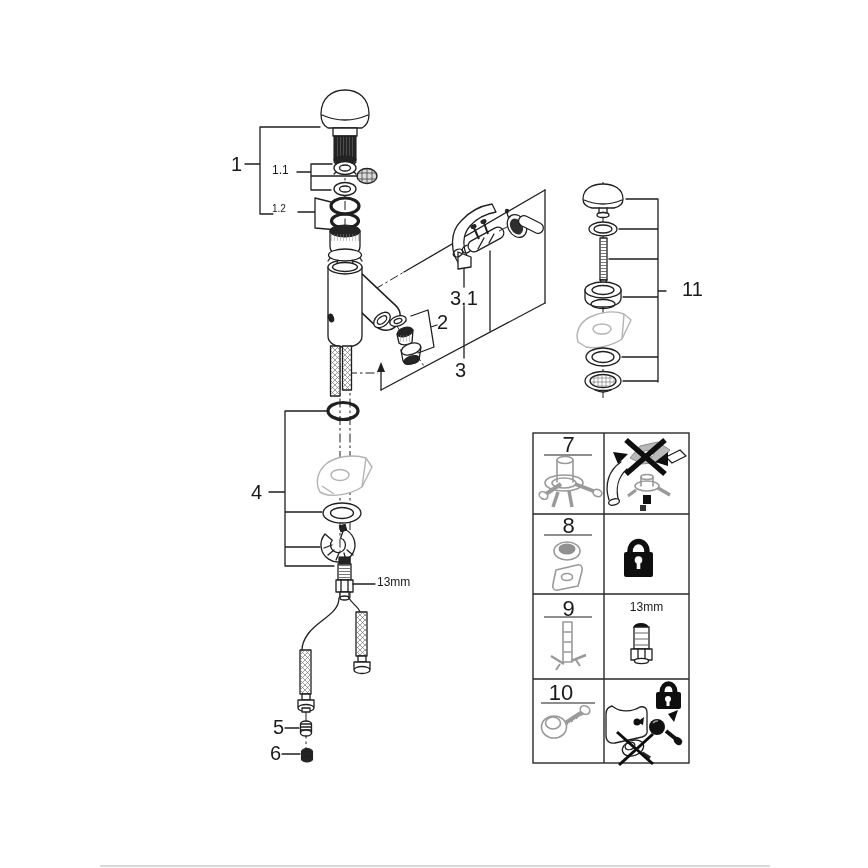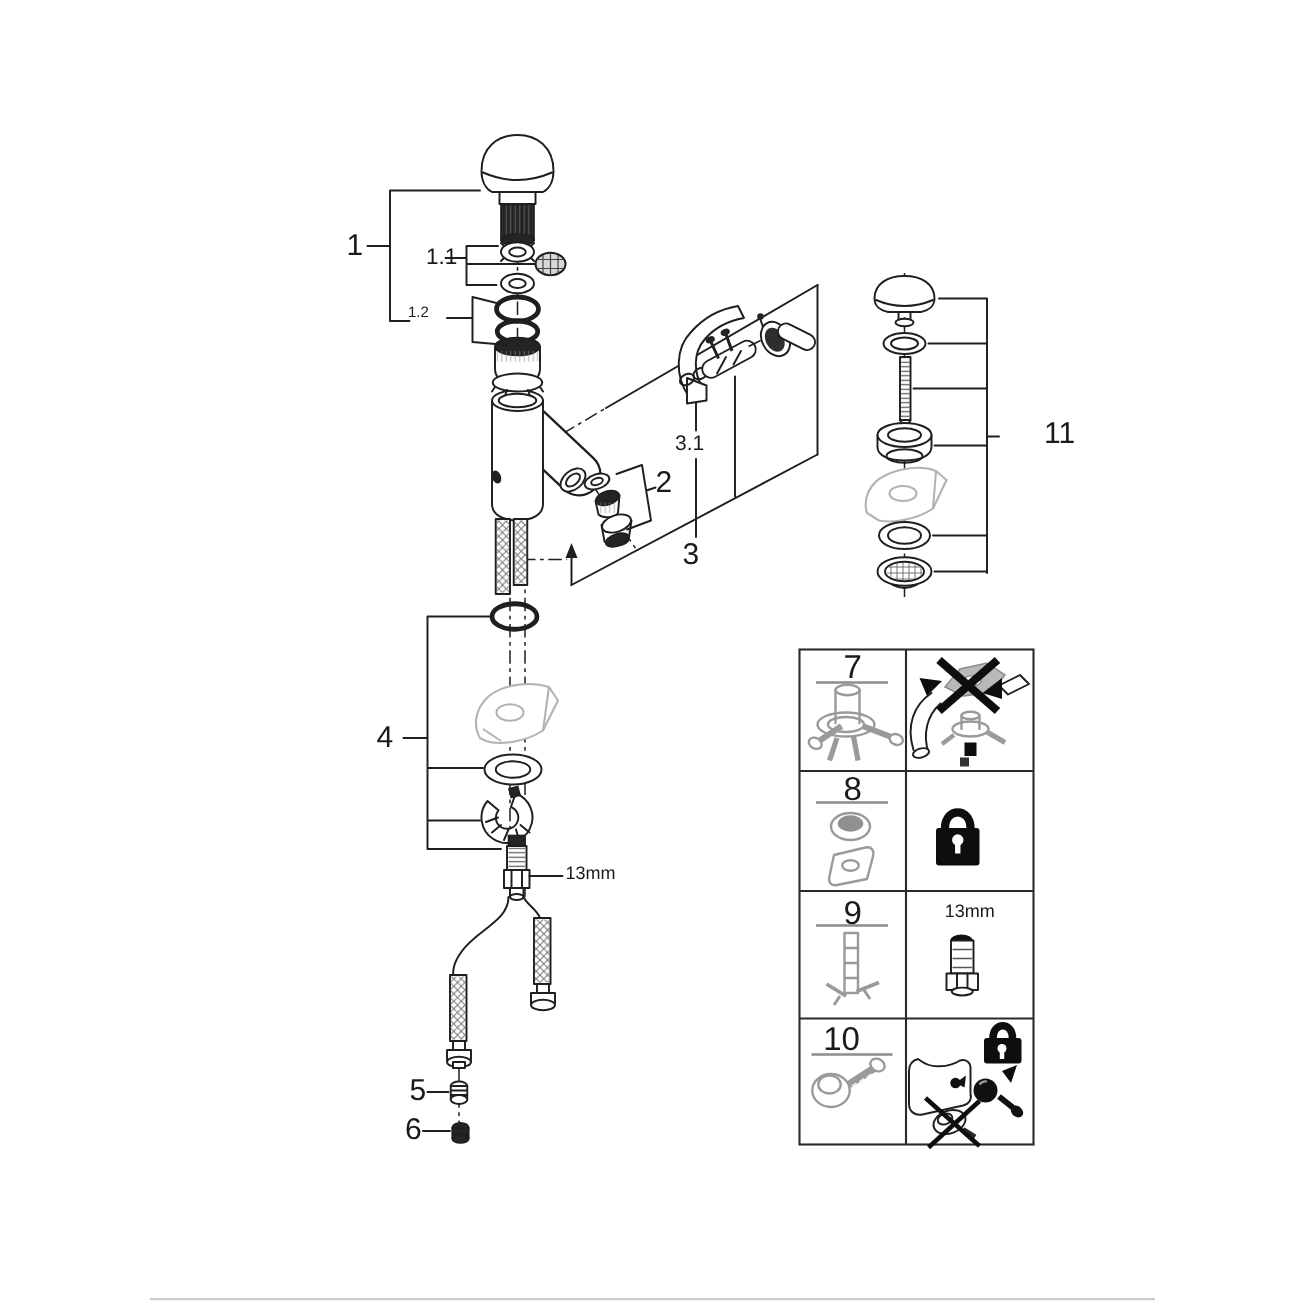--- a/index.html
+++ b/index.html
@@ -384,7 +384,7 @@
 </svg>
 
 <div class="lbl" style="left:231px;top:154px;font-size:20px">1</div>
-<div class="lbl" style="left:284px;top:164px;font-size:15px">1.1</div>
+<div class="lbl" style="left:272px;top:164px;font-size:12px">1.1</div>
 <div class="lbl" style="left:272px;top:204px;font-size:10px">1.2</div>
 <div class="lbl" style="left:437px;top:312px;font-size:20px">2</div>
 <div class="lbl" style="left:450px;top:288px;font-size:14px">3.1</div>

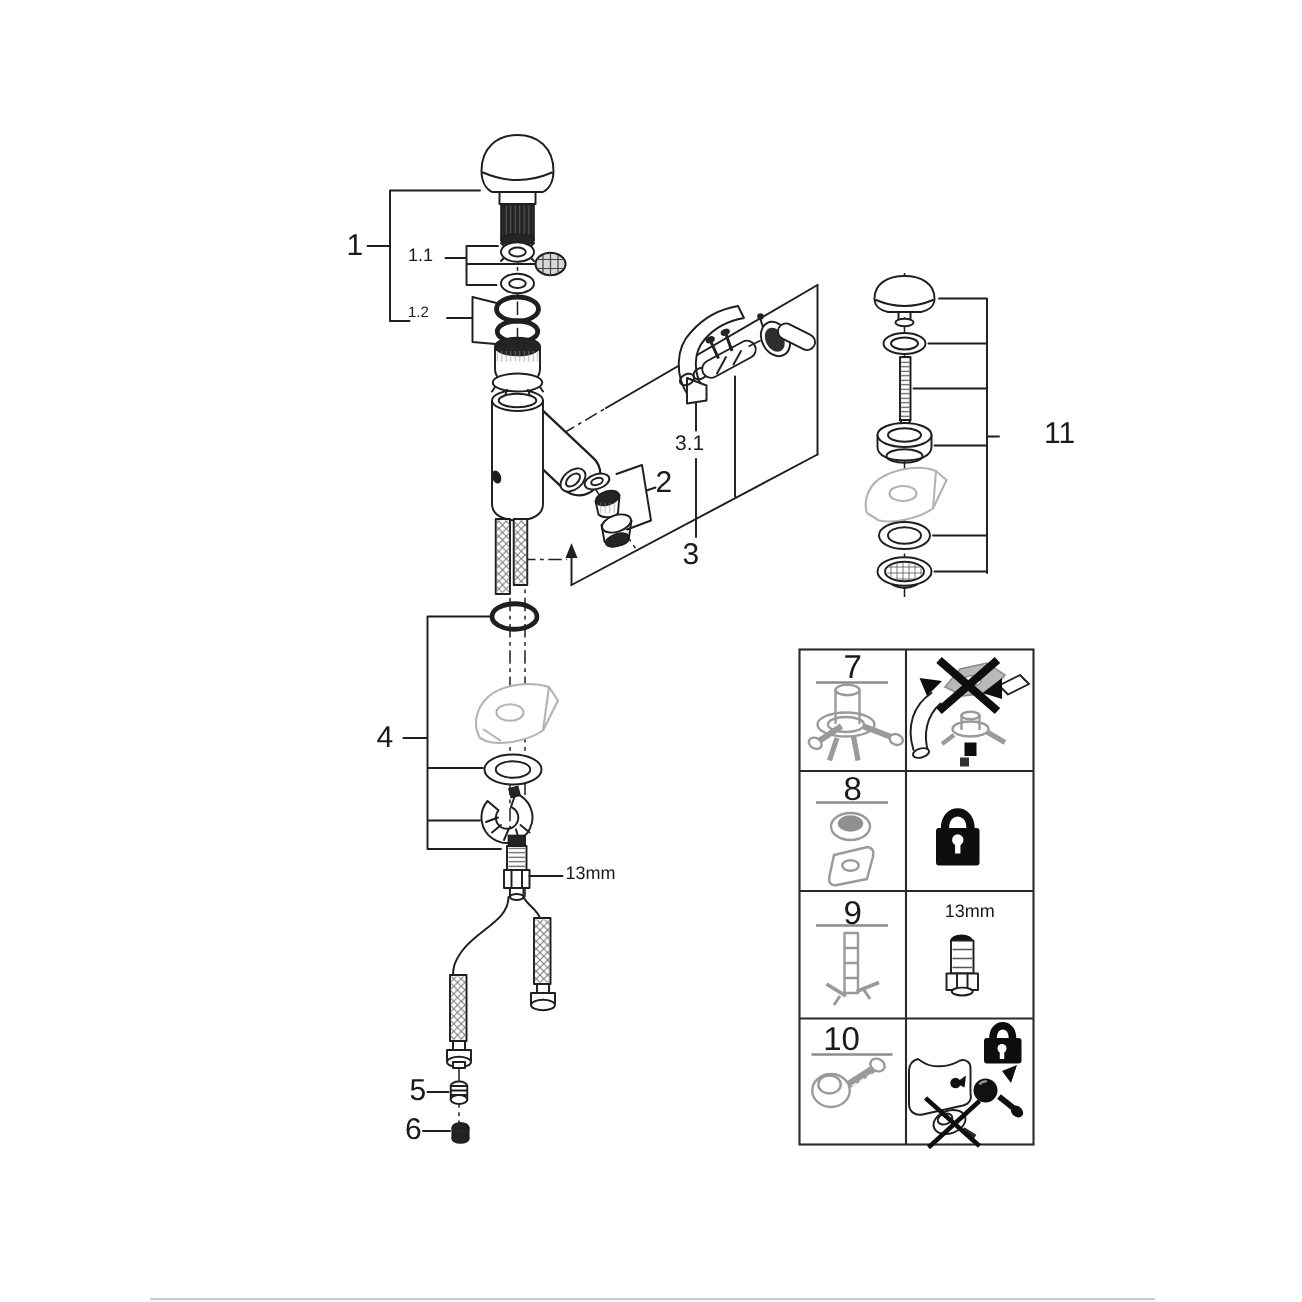--- a/index.html
+++ b/index.html
@@ -387,7 +387,7 @@
 <div class="lbl" style="left:272px;top:164px;font-size:12px">1.1</div>
 <div class="lbl" style="left:272px;top:204px;font-size:10px">1.2</div>
 <div class="lbl" style="left:437px;top:312px;font-size:20px">2</div>
-<div class="lbl" style="left:450px;top:288px;font-size:14px">3.1</div>
+<div class="lbl" style="left:450px;top:288px;font-size:20px">3.1</div>
 <div class="lbl" style="left:455px;top:360px;font-size:20px">3</div>
 <div class="lbl" style="left:251px;top:482px;font-size:20px">4</div>
 <div class="lbl" style="left:273px;top:717px;font-size:20px">5</div>

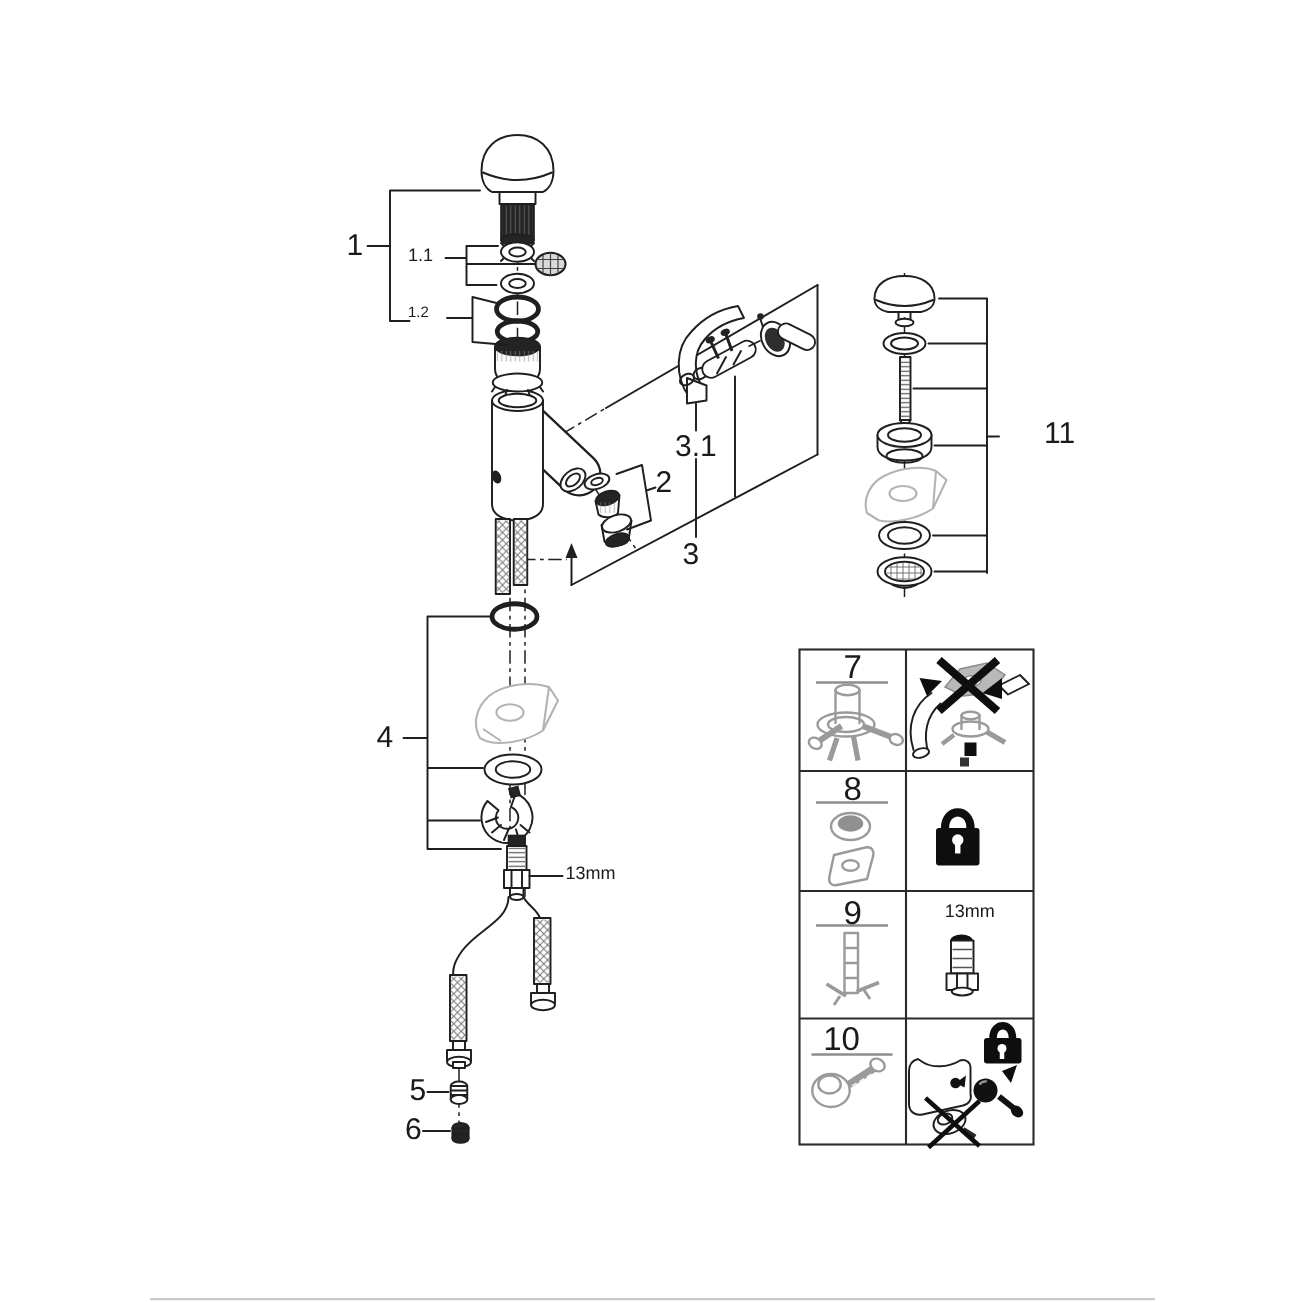--- a/index.html
+++ b/index.html
@@ -392,7 +392,7 @@
 <div class="lbl" style="left:251px;top:482px;font-size:20px">4</div>
 <div class="lbl" style="left:273px;top:717px;font-size:20px">5</div>
 <div class="lbl" style="left:270px;top:743px;font-size:20px">6</div>
-<div class="lbl" style="left:696px;top:279px;font-size:20px">11</div>
+<div class="lbl" style="left:682px;top:279px;font-size:20px">11</div>
 <div class="lbl" style="left:377px;top:576px;font-size:12px">13mm</div>
 
 <div class="lbl ctr" style="left:533px;width:71px;top:434px;font-size:22px">7</div>

